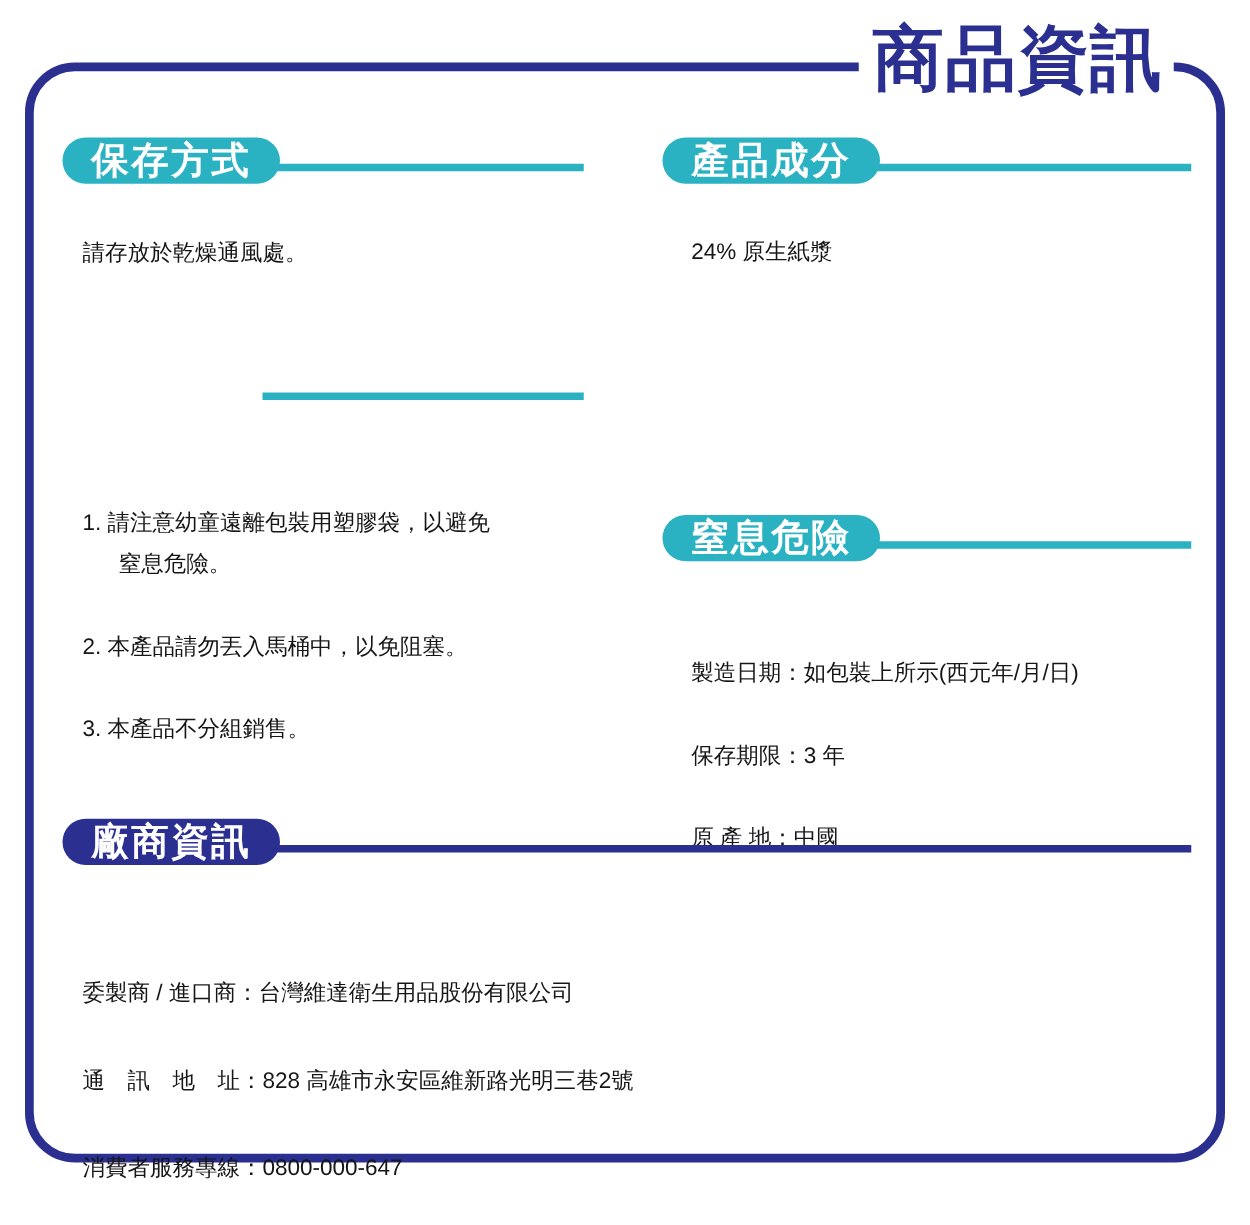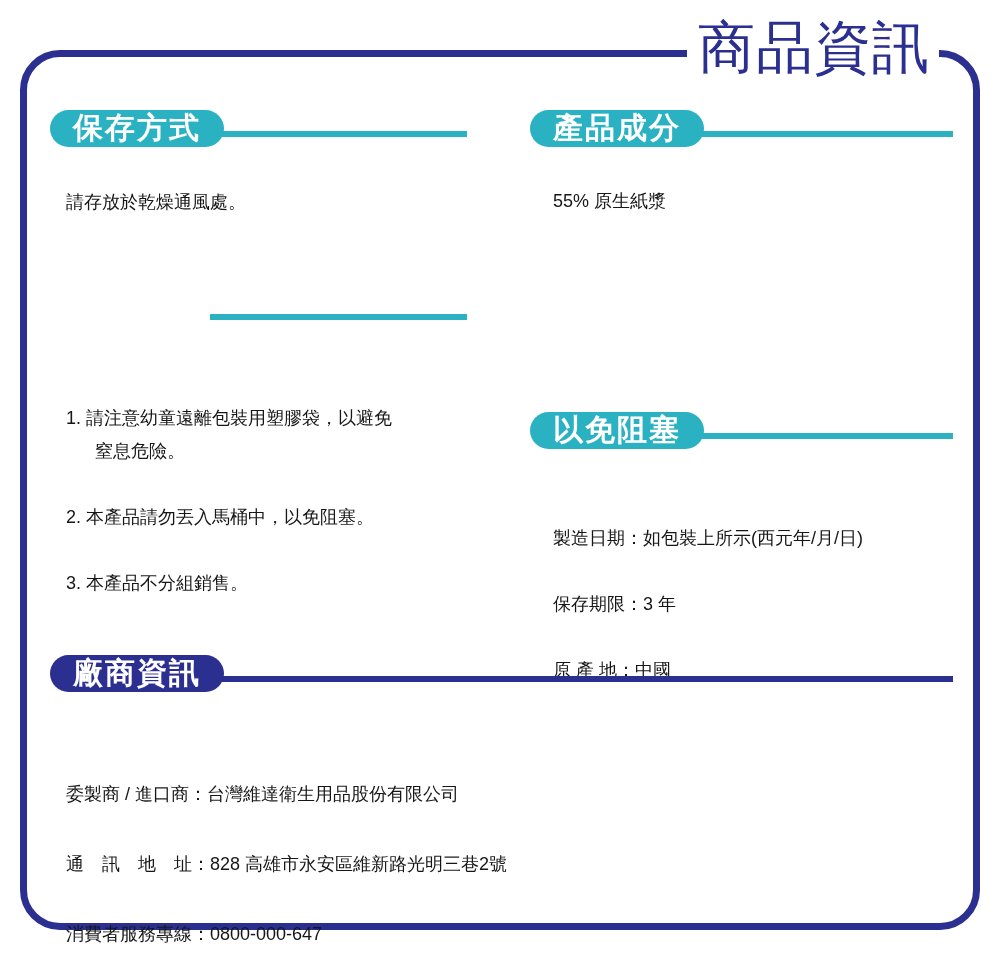--- a/index.html
+++ b/index.html
@@ -39,7 +39,7 @@
     width: 248px;
     text-align: center;
     font-size: 57px;
-    font-weight: 400;
+    font-weight: 700;
     line-height: 1.05;
     letter-spacing: 1px;
     color: var(--navy);

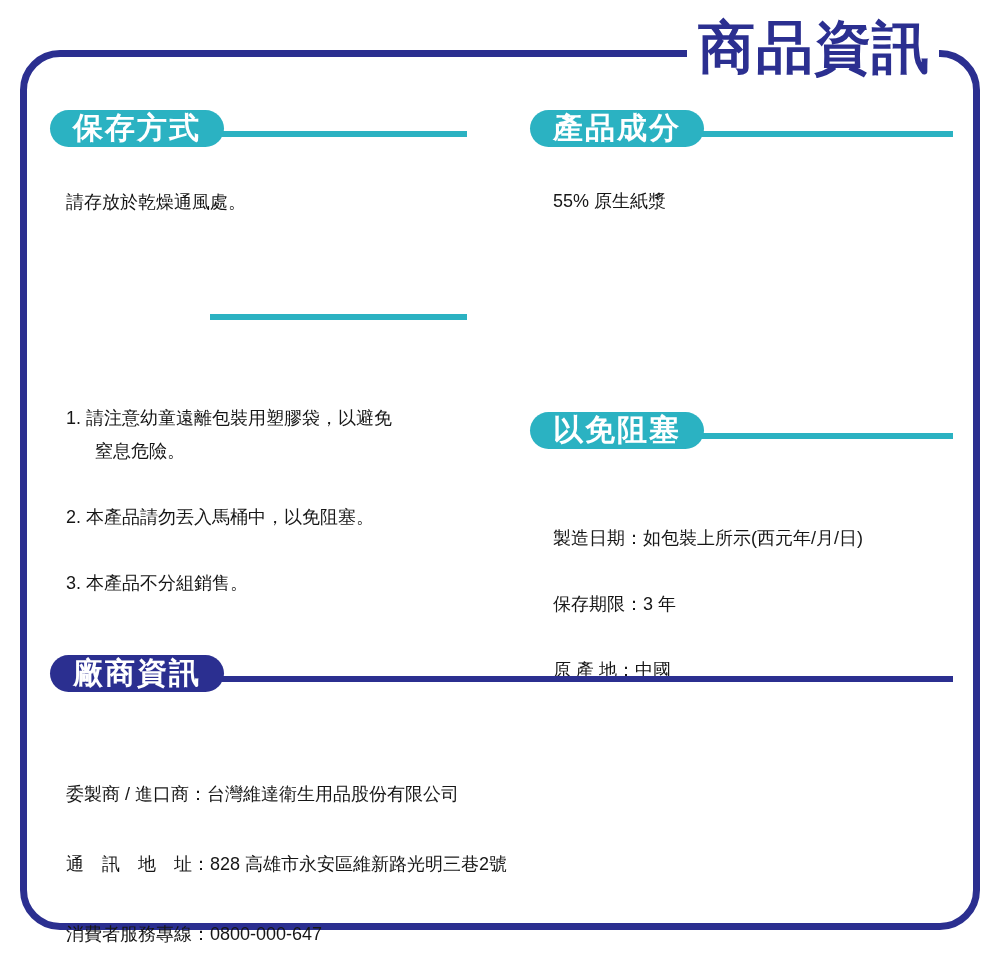--- a/index.html
+++ b/index.html
@@ -116,7 +116,7 @@
   <div class="pill teal pos-ingredients-pill">
     <span>產品成分</span>
   </div>
-  <div class="body-text pos-ingredients-body">55% 原生紙漿</div>
+  <div class="body-text pos-ingredients-body">24% 原生紙漿</div>
 
   <div class="lead teal pos-notices-lead"></div>
   <div class="body-text pos-notices-body">

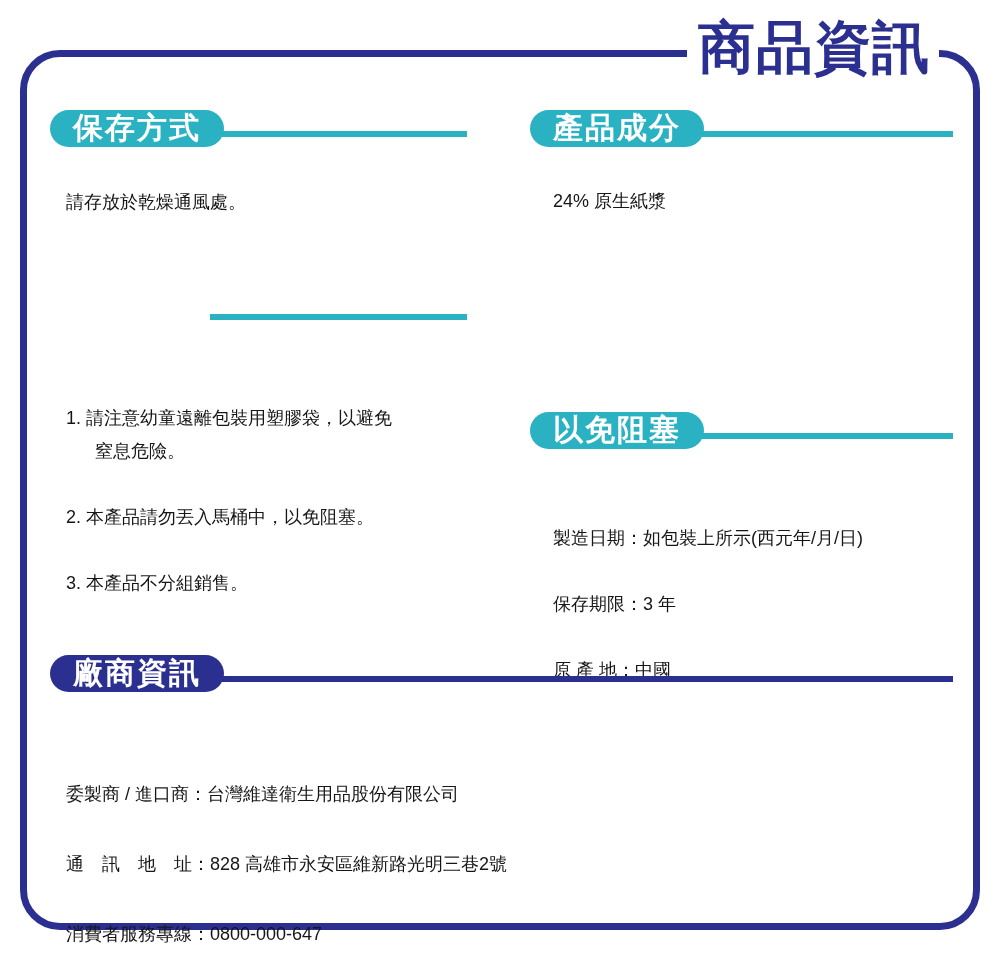--- a/index.html
+++ b/index.html
@@ -128,7 +128,7 @@
 
   <div class="lead teal pos-manufacturing-lead"></div>
   <div class="pill teal pos-manufacturing-pill">
-    <span>以免阻塞</span>
+    <span>窒息危險</span>
   </div>
   <div class="body-text pos-manufacturing-body">
     <div>製造日期：如包裝上所示(西元年/月/日)</div>

